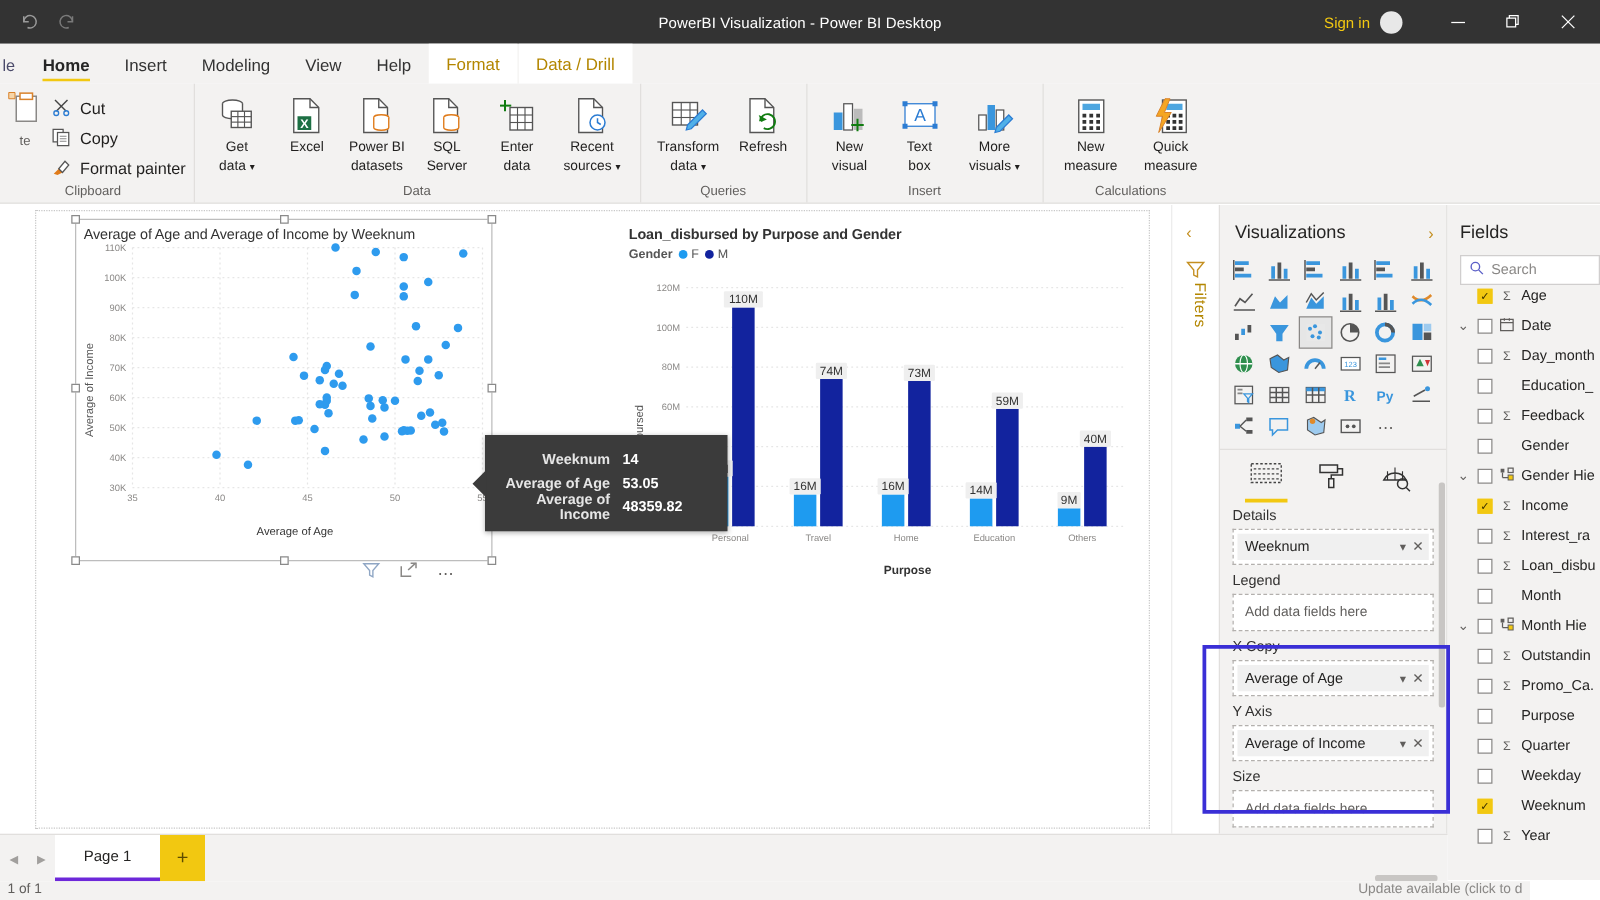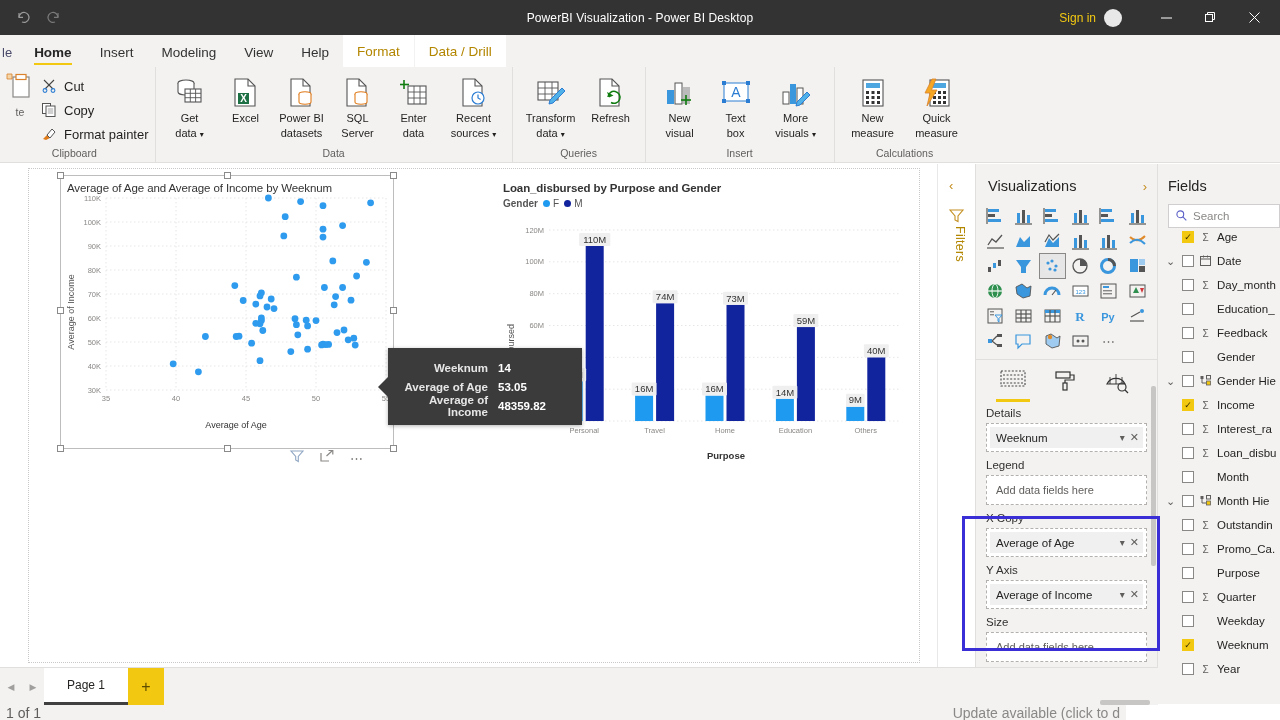--- a/index.html
+++ b/index.html
@@ -211,7 +211,7 @@
   .pg-nav { width: 22px; display: flex; align-items: center; justify-content: center; color: #a19f9d; font-size: 9px; }
   .pg-tab {
     min-width: 84px; background: #ffffff; display: flex; align-items: center; justify-content: center;
-    font-size: 12px; color: #252423; border-bottom: 3px solid #404040;
+    font-size: 12px; color: #252423; border-bottom: 3px solid #6d28d9;
   }
   .pg-add {
     width: 36px; background: #f2c811; display: flex; align-items: center; justify-content: center;

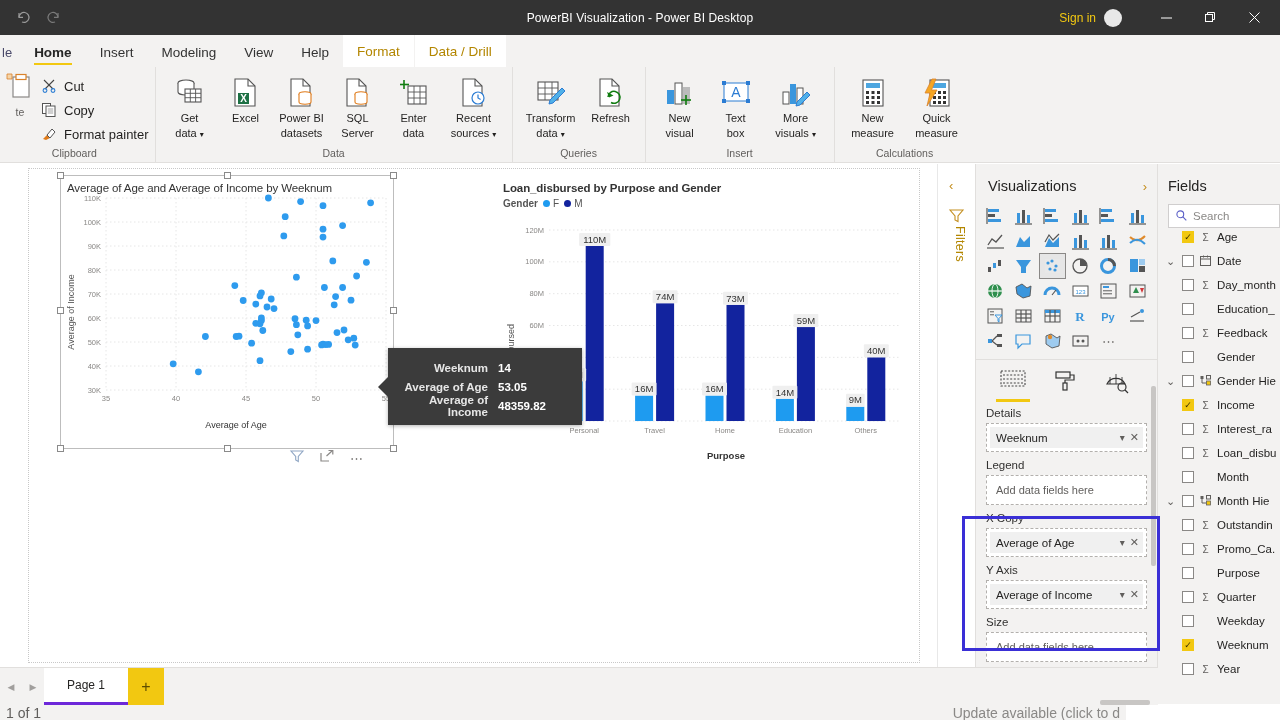--- a/index.html
+++ b/index.html
@@ -218,8 +218,8 @@
     color: #5d4c00; font-size: 16px;
   }
   .statusbar {
-    position: absolute; left: 0; top: 705px; width: 1126px; height: 15px;
-    background: #f3f2f1; font-size: 14px; color: #605e5c; text-decoration: underline;
+    position: absolute; left: 0; top: 705px; width: 1224px; height: 15px;
+    background: #f3f2f1; font-size: 11px; color: #605e5c; text-decoration: underline;
   }
   .sb-left { position: absolute; left: 6px; top: 0; }
   .sb-right { position: absolute; right: 6px; top: 0; color: #8a8886; }

